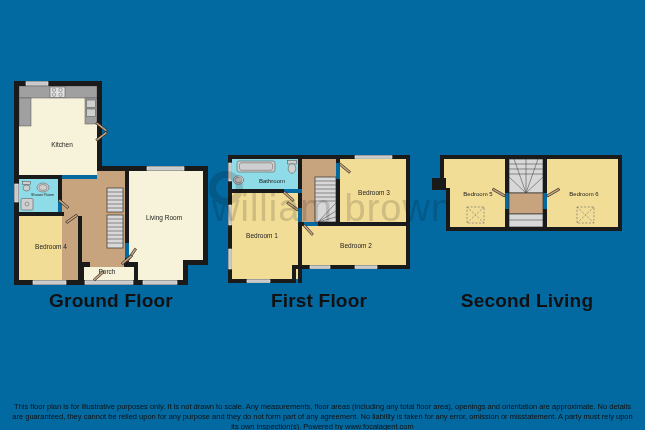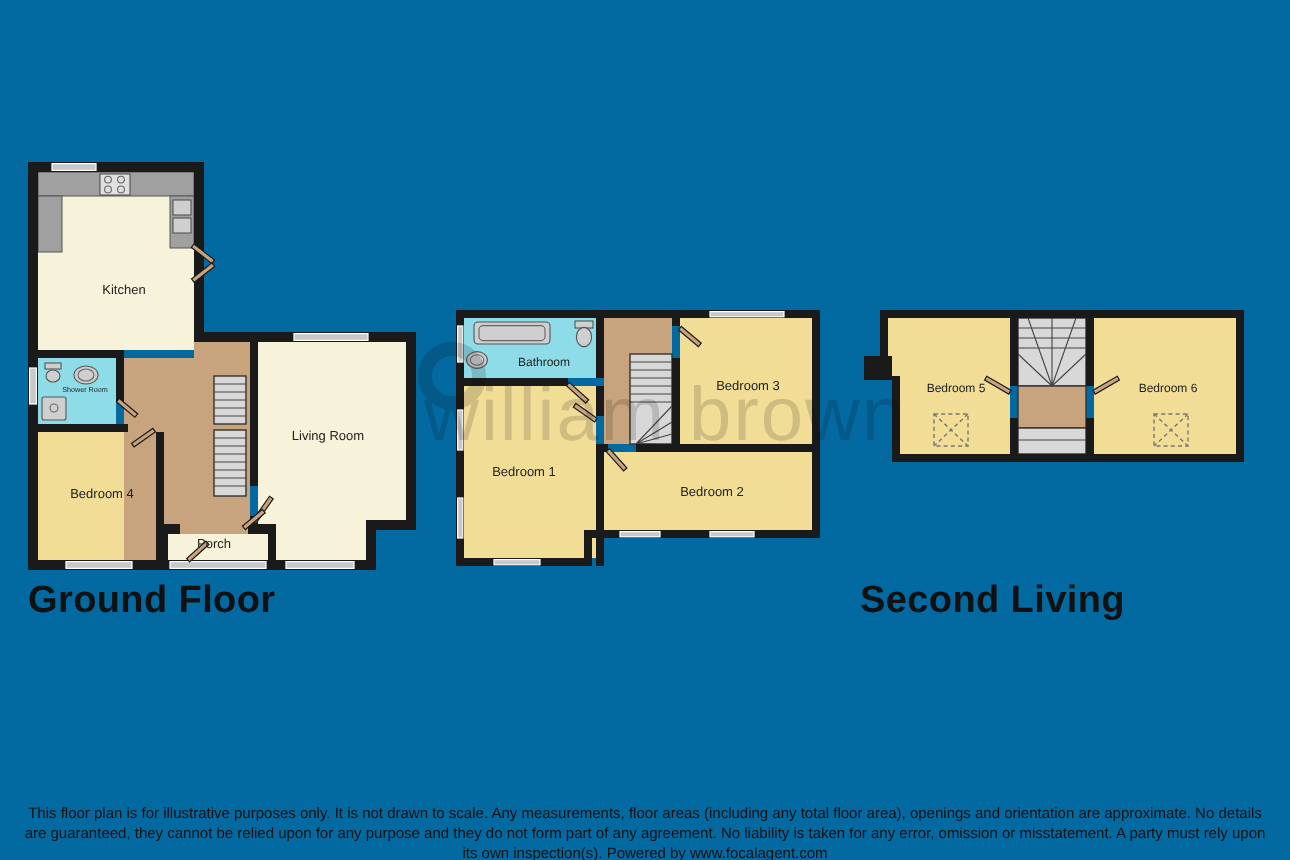--- a/index.html
+++ b/index.html
@@ -22,7 +22,7 @@
   .lbl{font-size:6.5px;fill:var(--label);text-anchor:middle;}
   .lbl-sm{font-size:6px;fill:var(--label);text-anchor:middle;}
   .lbl-tiny{font-size:3.6px;fill:var(--label);text-anchor:middle;}
-  .floor-title{position:absolute;top:290px;text-align:left;font-weight:bold;
+  .floor-title{position:absolute;top:290px;text-align:center;font-weight:bold;
                font-size:19px;color:#111;letter-spacing:.2px;}
   .watermark{position:absolute;left:192px;top:163px;width:270px;height:72px;
              mix-blend-mode:multiply;pointer-events:none;}

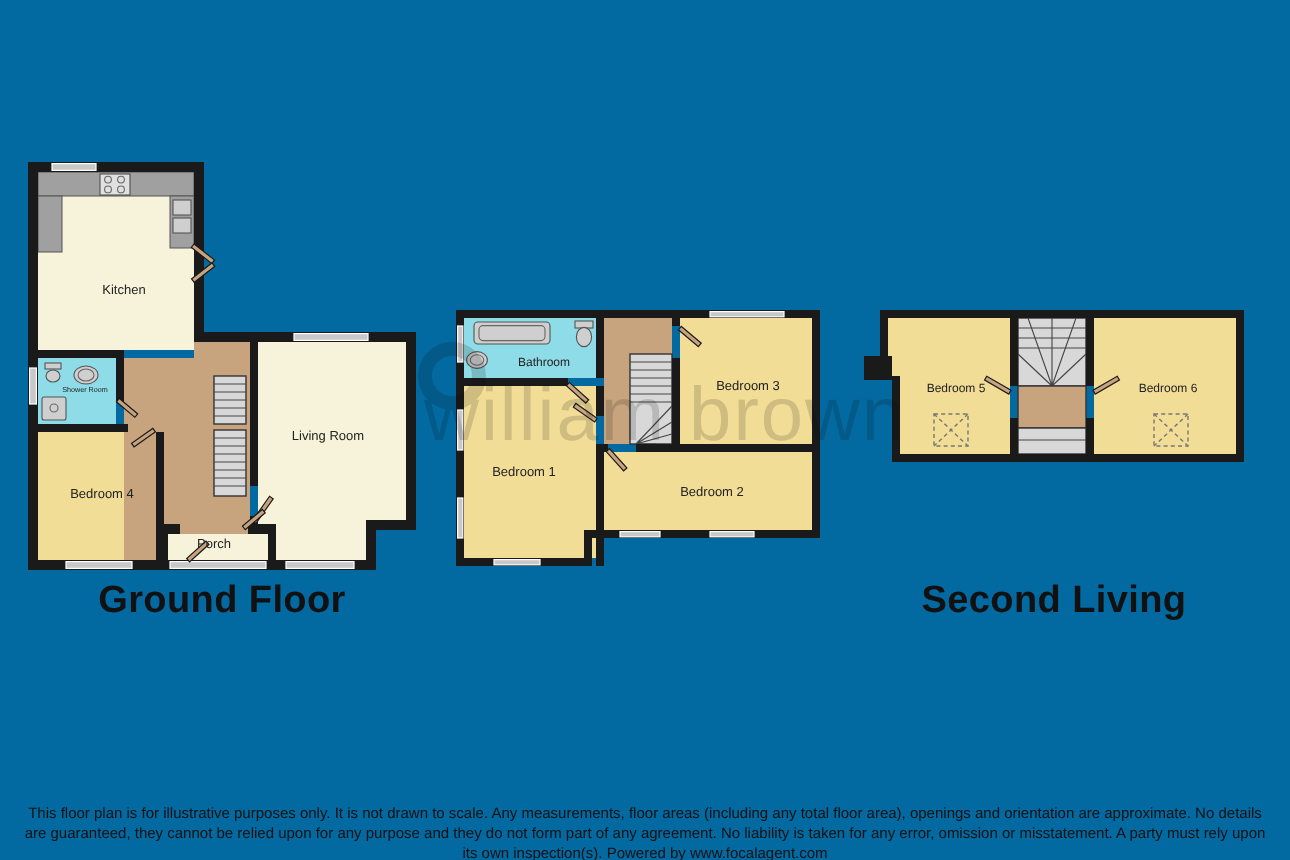--- a/index.html
+++ b/index.html
@@ -250,6 +250,7 @@
   </div>
 
   <div class="floor-title" style="left:14px;width:194px">Ground Floor</div>
+  <div class="floor-title" style="left:228px;width:182px">First Floor</div>
   <div class="floor-title" style="left:430px;width:194px">Second Living</div>
 
   <div class="disclaimer">

